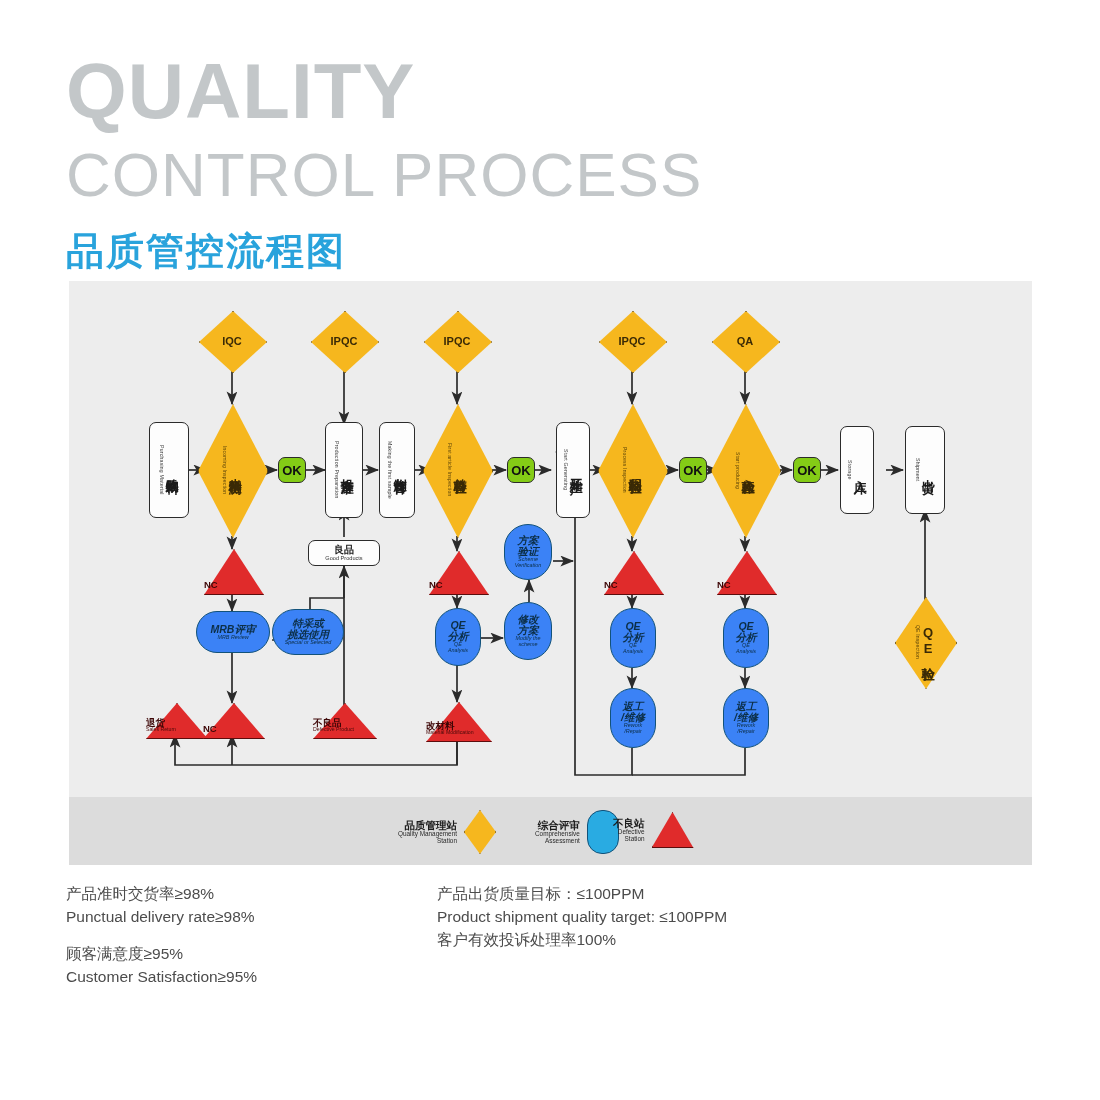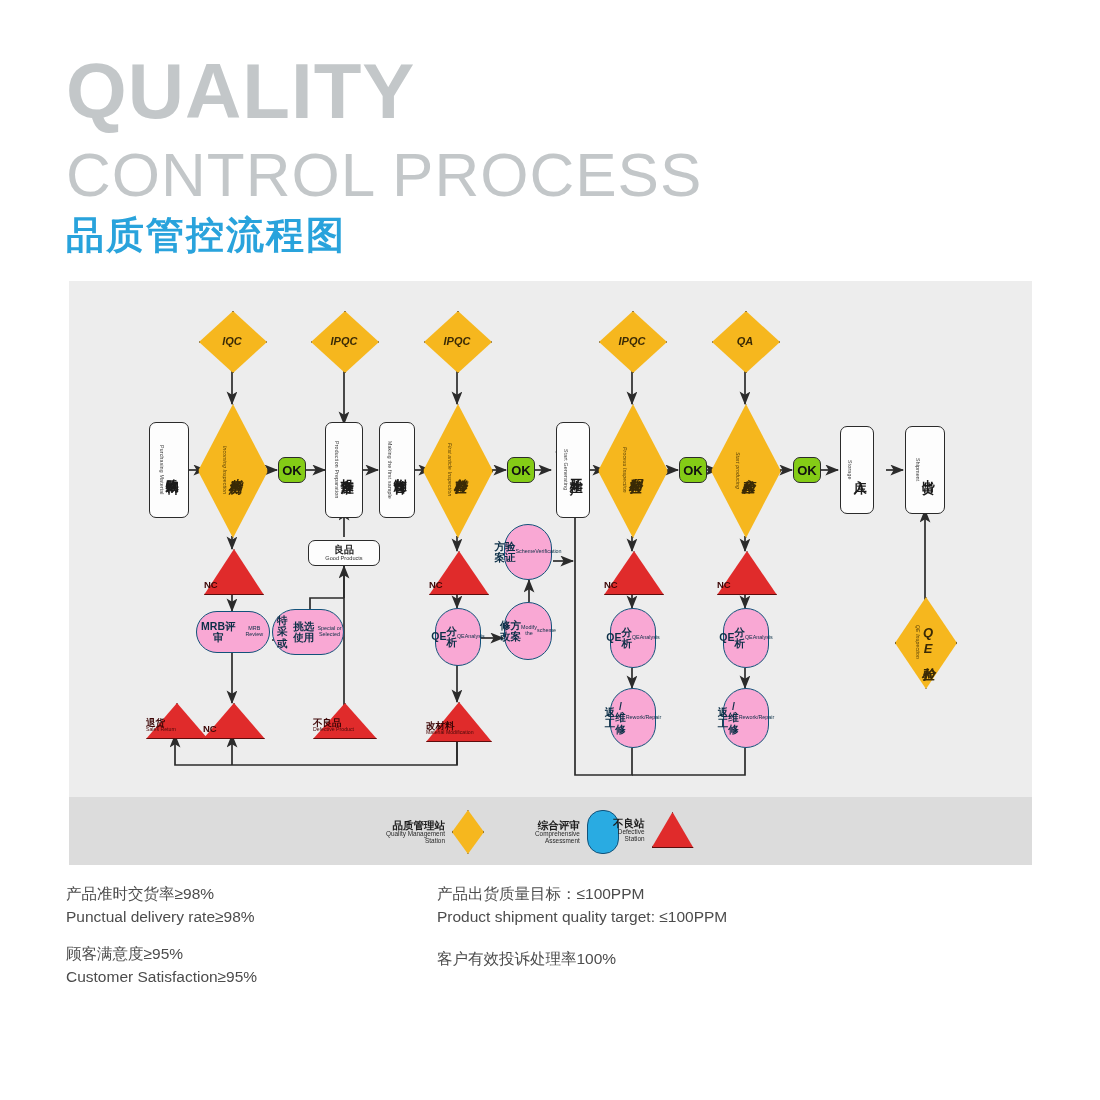--- a/index.html
+++ b/index.html
@@ -24,7 +24,7 @@
   }
   .hdr .l3{
     font-size:38px;font-weight:bold;color:#29a3dc;
-    letter-spacing:2px;line-height:46px;margin-top:4px;
+    letter-spacing:2px;line-height:46px;margin-top:20px;
   }
 
   

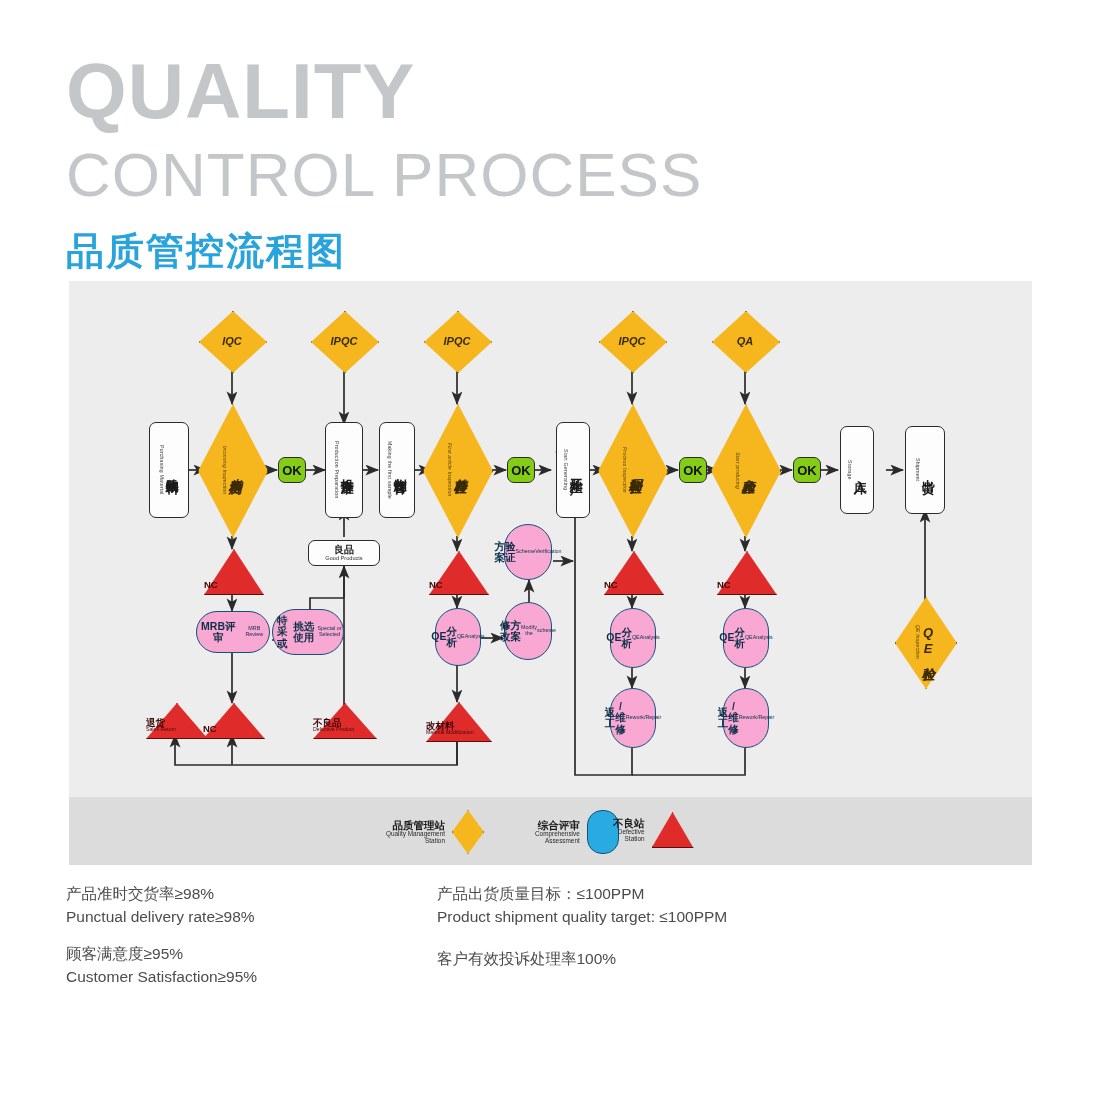--- a/index.html
+++ b/index.html
@@ -71,7 +71,7 @@
   .vpair{display:flex;flex-direction:row-reverse;align-items:center;justify-content:center;height:100%;}
 
   
-  .dia{position:absolute;font-style:italic;}
+  .dia{position:absolute;}
   .dia .shape{
     position:absolute;left:0;top:0;width:100%;height:100%;
     background:#f6b71e;border:1.6px solid #4a3408;

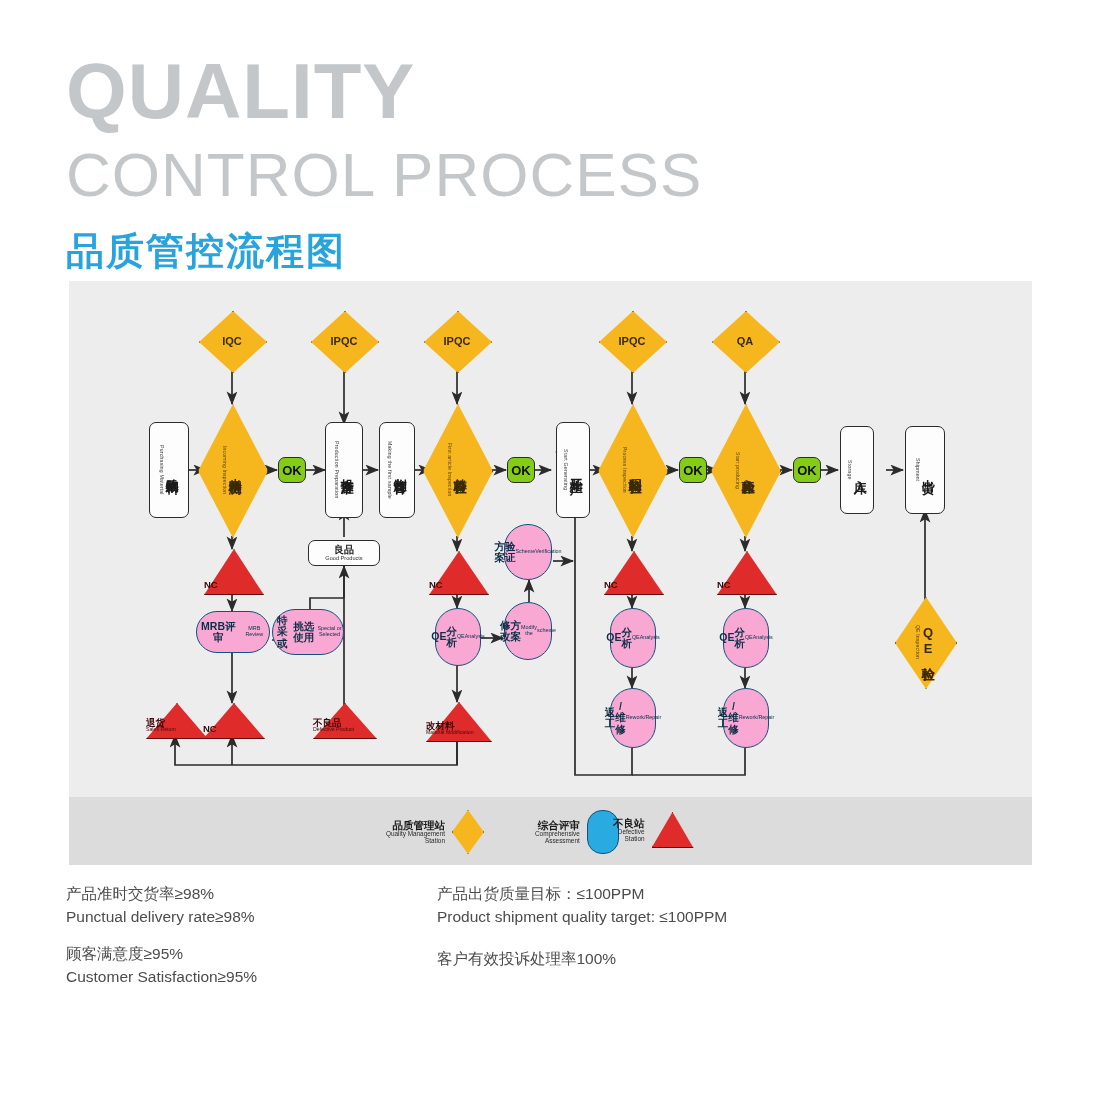--- a/index.html
+++ b/index.html
@@ -53,9 +53,9 @@
   }
   
   .blue{
-    background:#f9a8d4;border:1.7px solid #12527a;border-radius:40px;
-    display:flex;flex-direction:row;align-items:center;justify-content:center;
-    color:#0c2f47;text-align:center;
+    background:#3b82f6;border:1.7px solid #12527a;border-radius:40px;
+    display:flex;flex-direction:column;align-items:center;justify-content:center;
+    color:#0c2f47;text-align:center;font-style:italic;
   }
   
   .vtext{

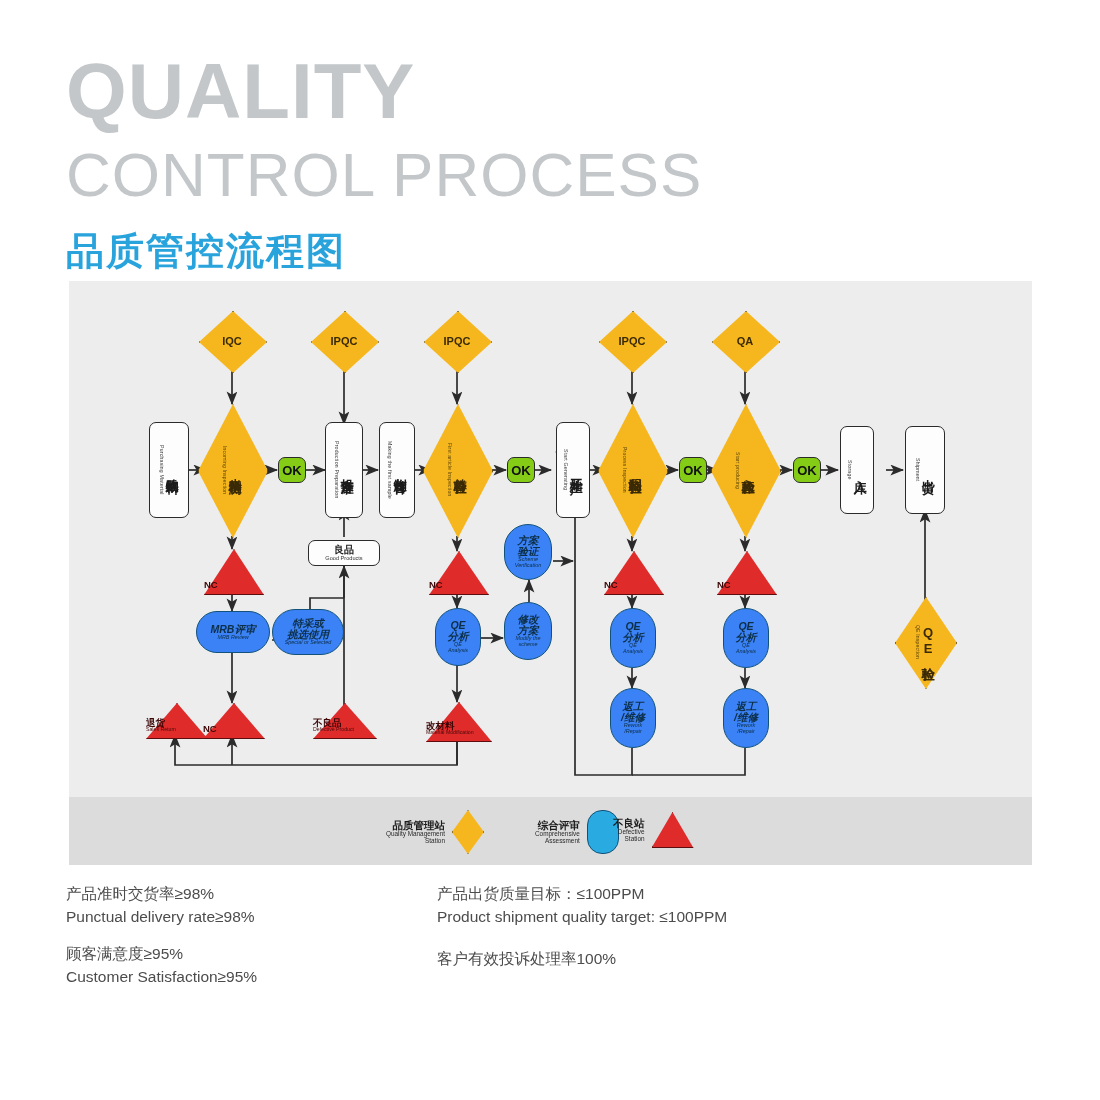--- a/index.html
+++ b/index.html
@@ -457,7 +457,7 @@
     </div>
   </div>
 
-  <div class="lg" style="left:386px;top:810px;">
+  <div class="lg" style="left:398px;top:810px;">
     <div class="txt">
       <span class="cn">品质管理站</span>
       <span class="en">Quality Management</span>

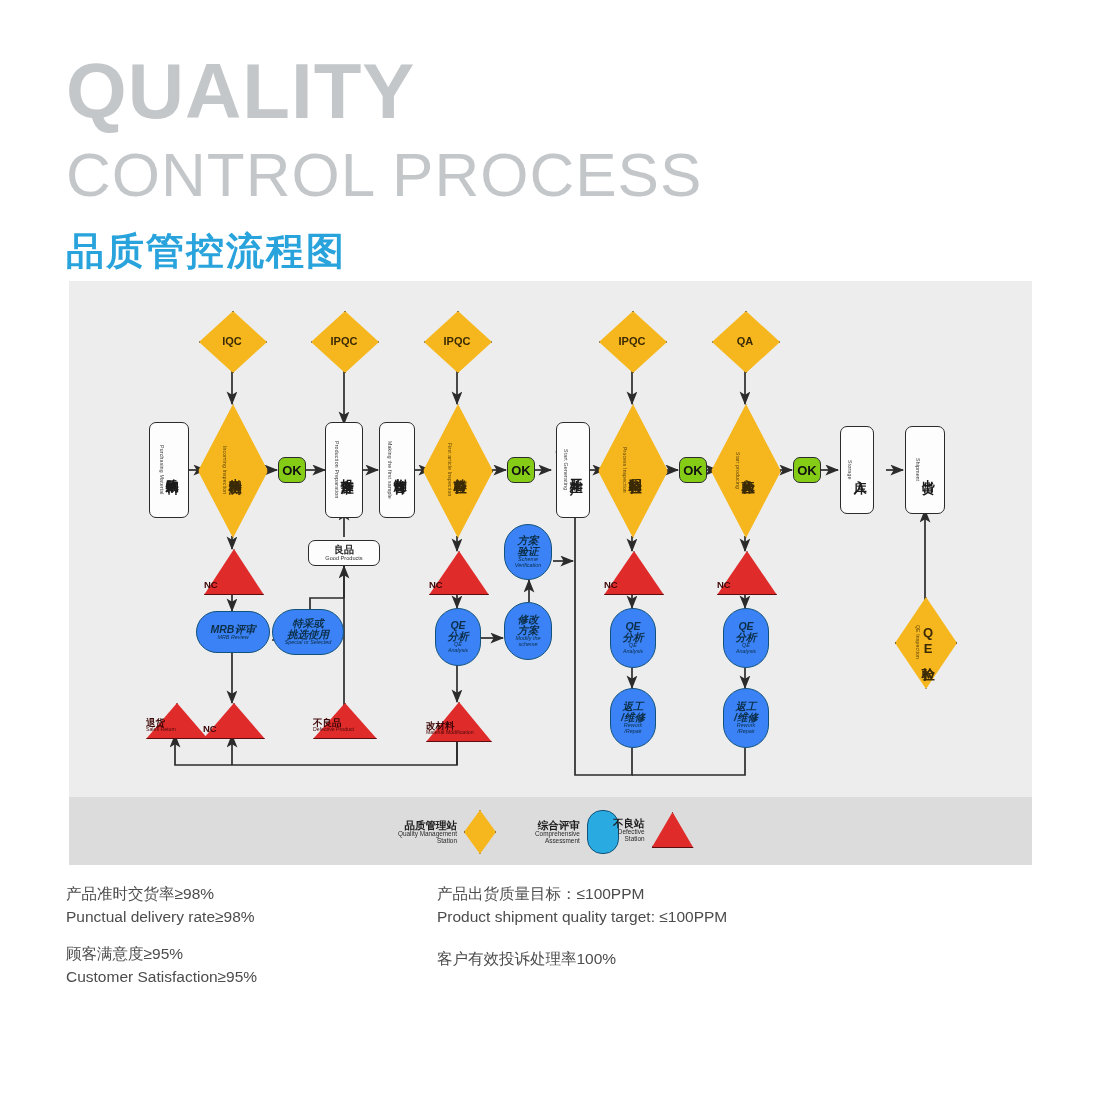--- a/index.html
+++ b/index.html
@@ -496,7 +496,7 @@
     <span class="cn">顾客满意度≥95%</span>
     <span class="en">Customer Satisfaction≥95%</span>
   </div>
-  <div class="kpi" style="left:437px;top:948px;width:470px;">
+  <div class="kpi" style="left:437px;top:929px;width:470px;">
     <span class="cn">客户有效投诉处理率100%</span>
   </div>
 

